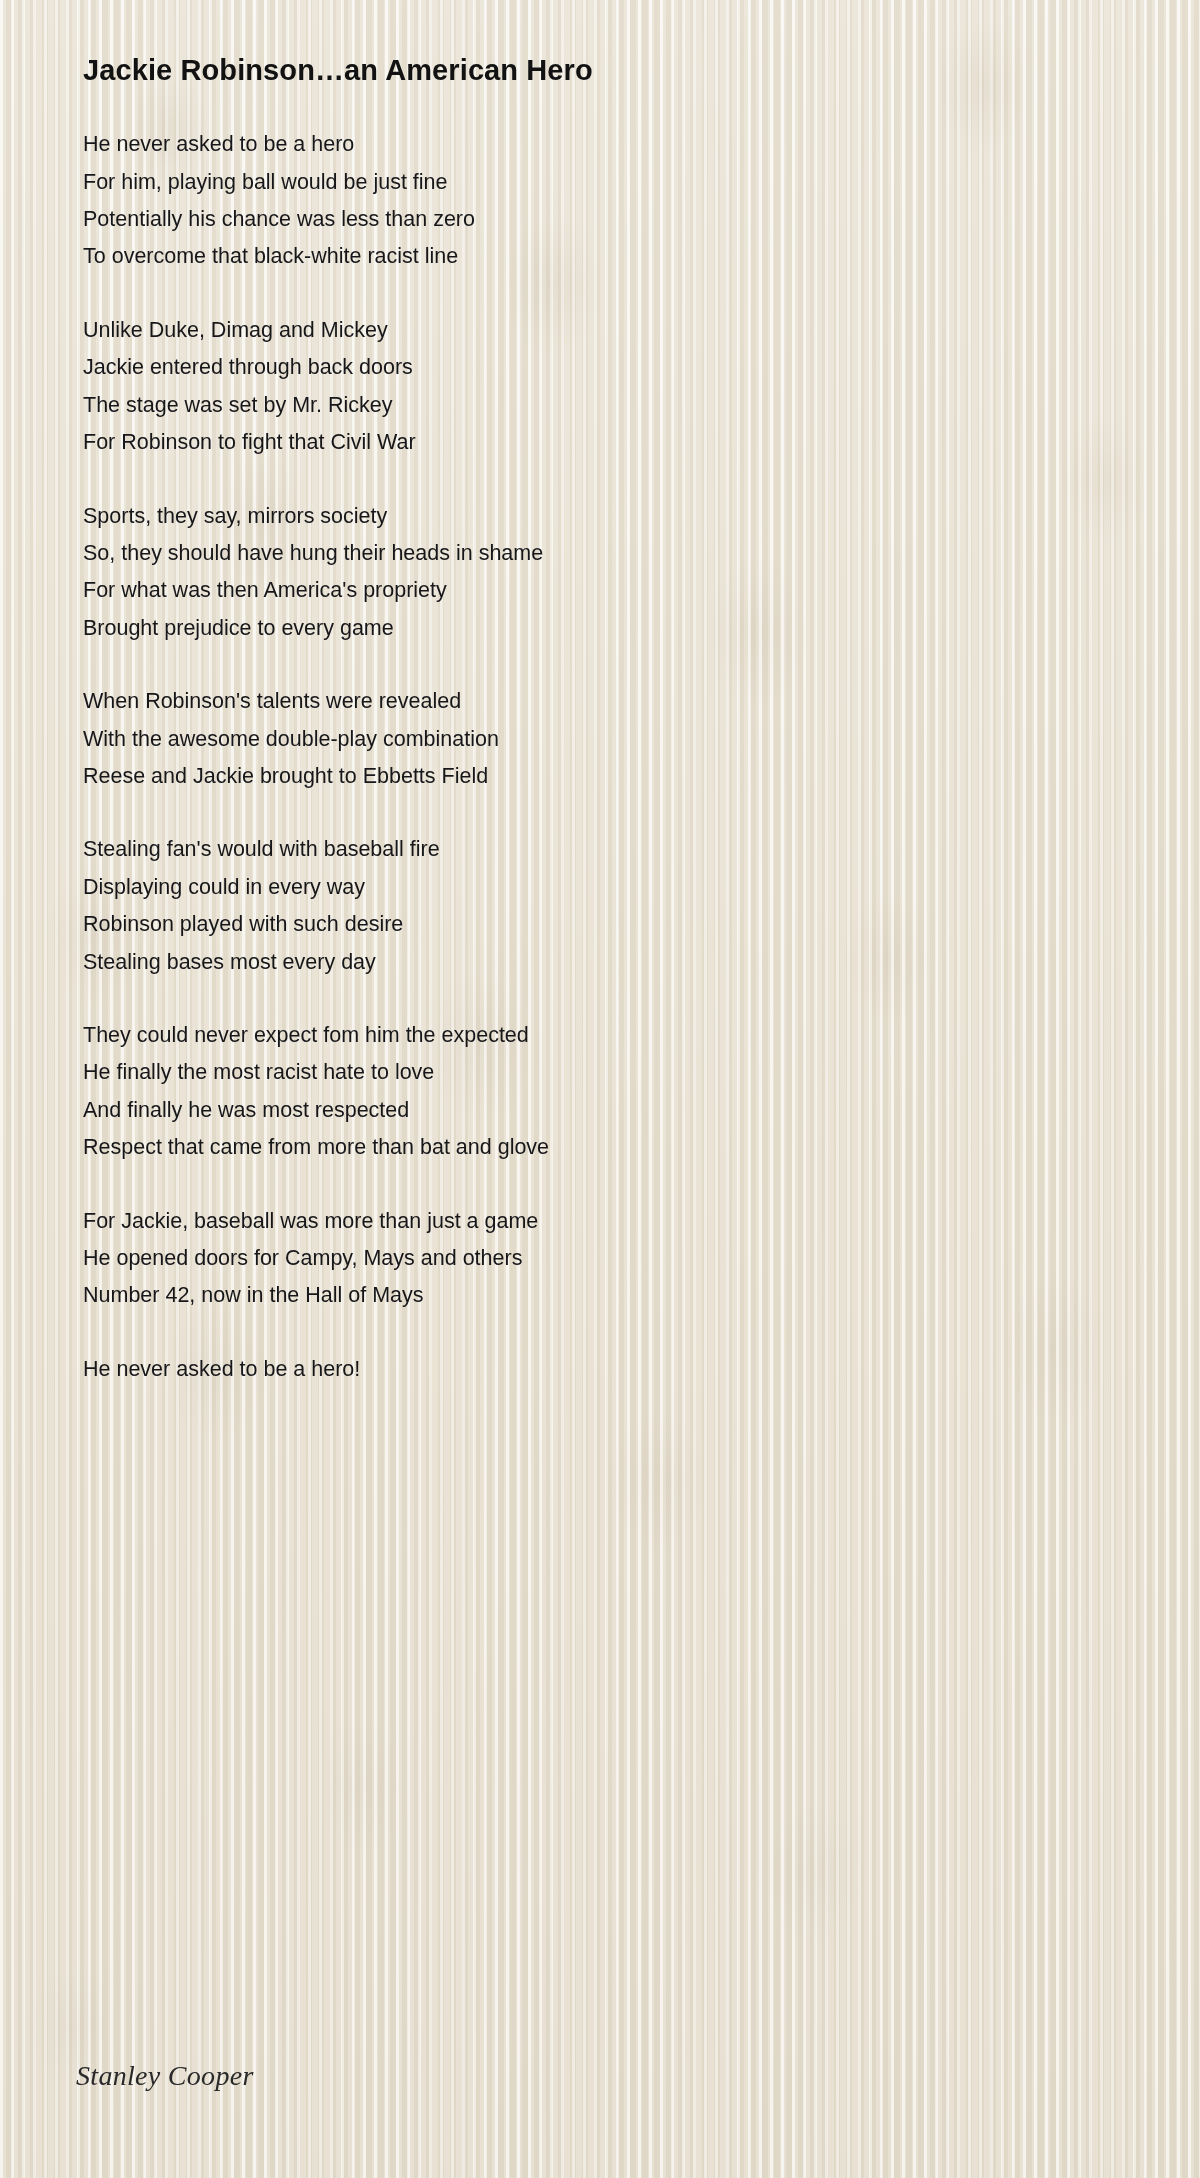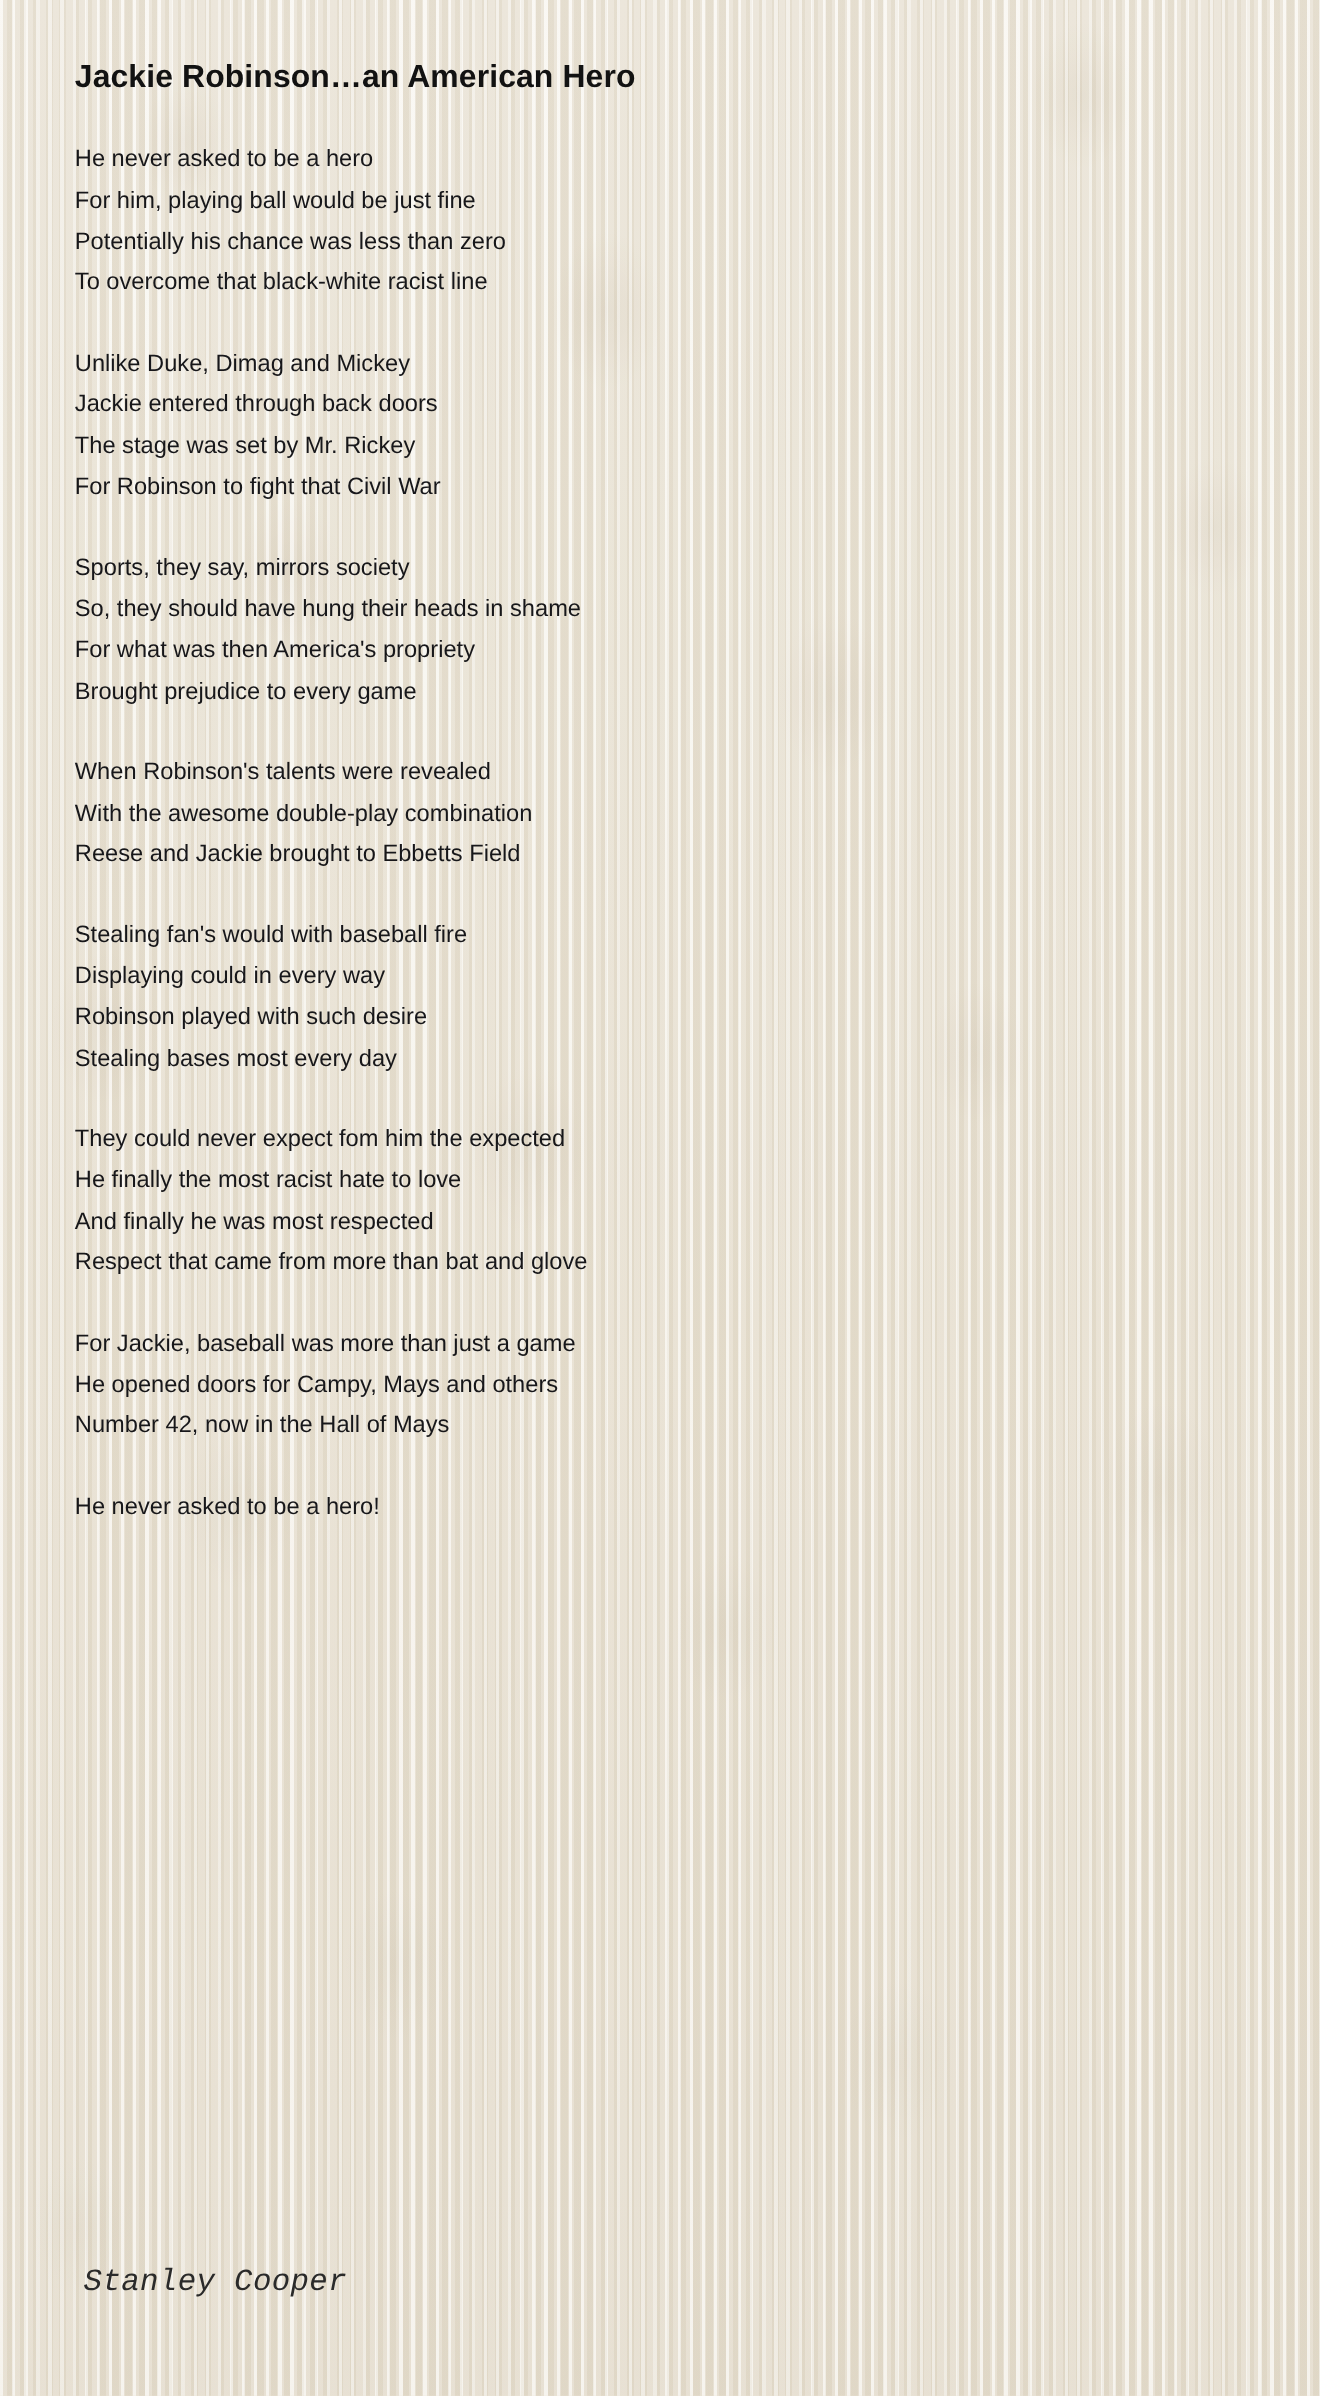--- a/index.html
+++ b/index.html
@@ -43,6 +43,7 @@
       radial-gradient(ellipse 70px 100px at 68% 86%, rgba(214,204,185,0.4) 0%, rgba(214,204,185,0) 72%),
       radial-gradient(ellipse 60px 88px at 6% 93%, rgba(214,204,185,0.4) 0%, rgba(214,204,185,0) 72%),
       linear-gradient(180deg, #f1ece0 0%, #ebe4d4 55%, #e7e0d0 100%);
+    padding-left: 15px;
   }
 
   #page::after {

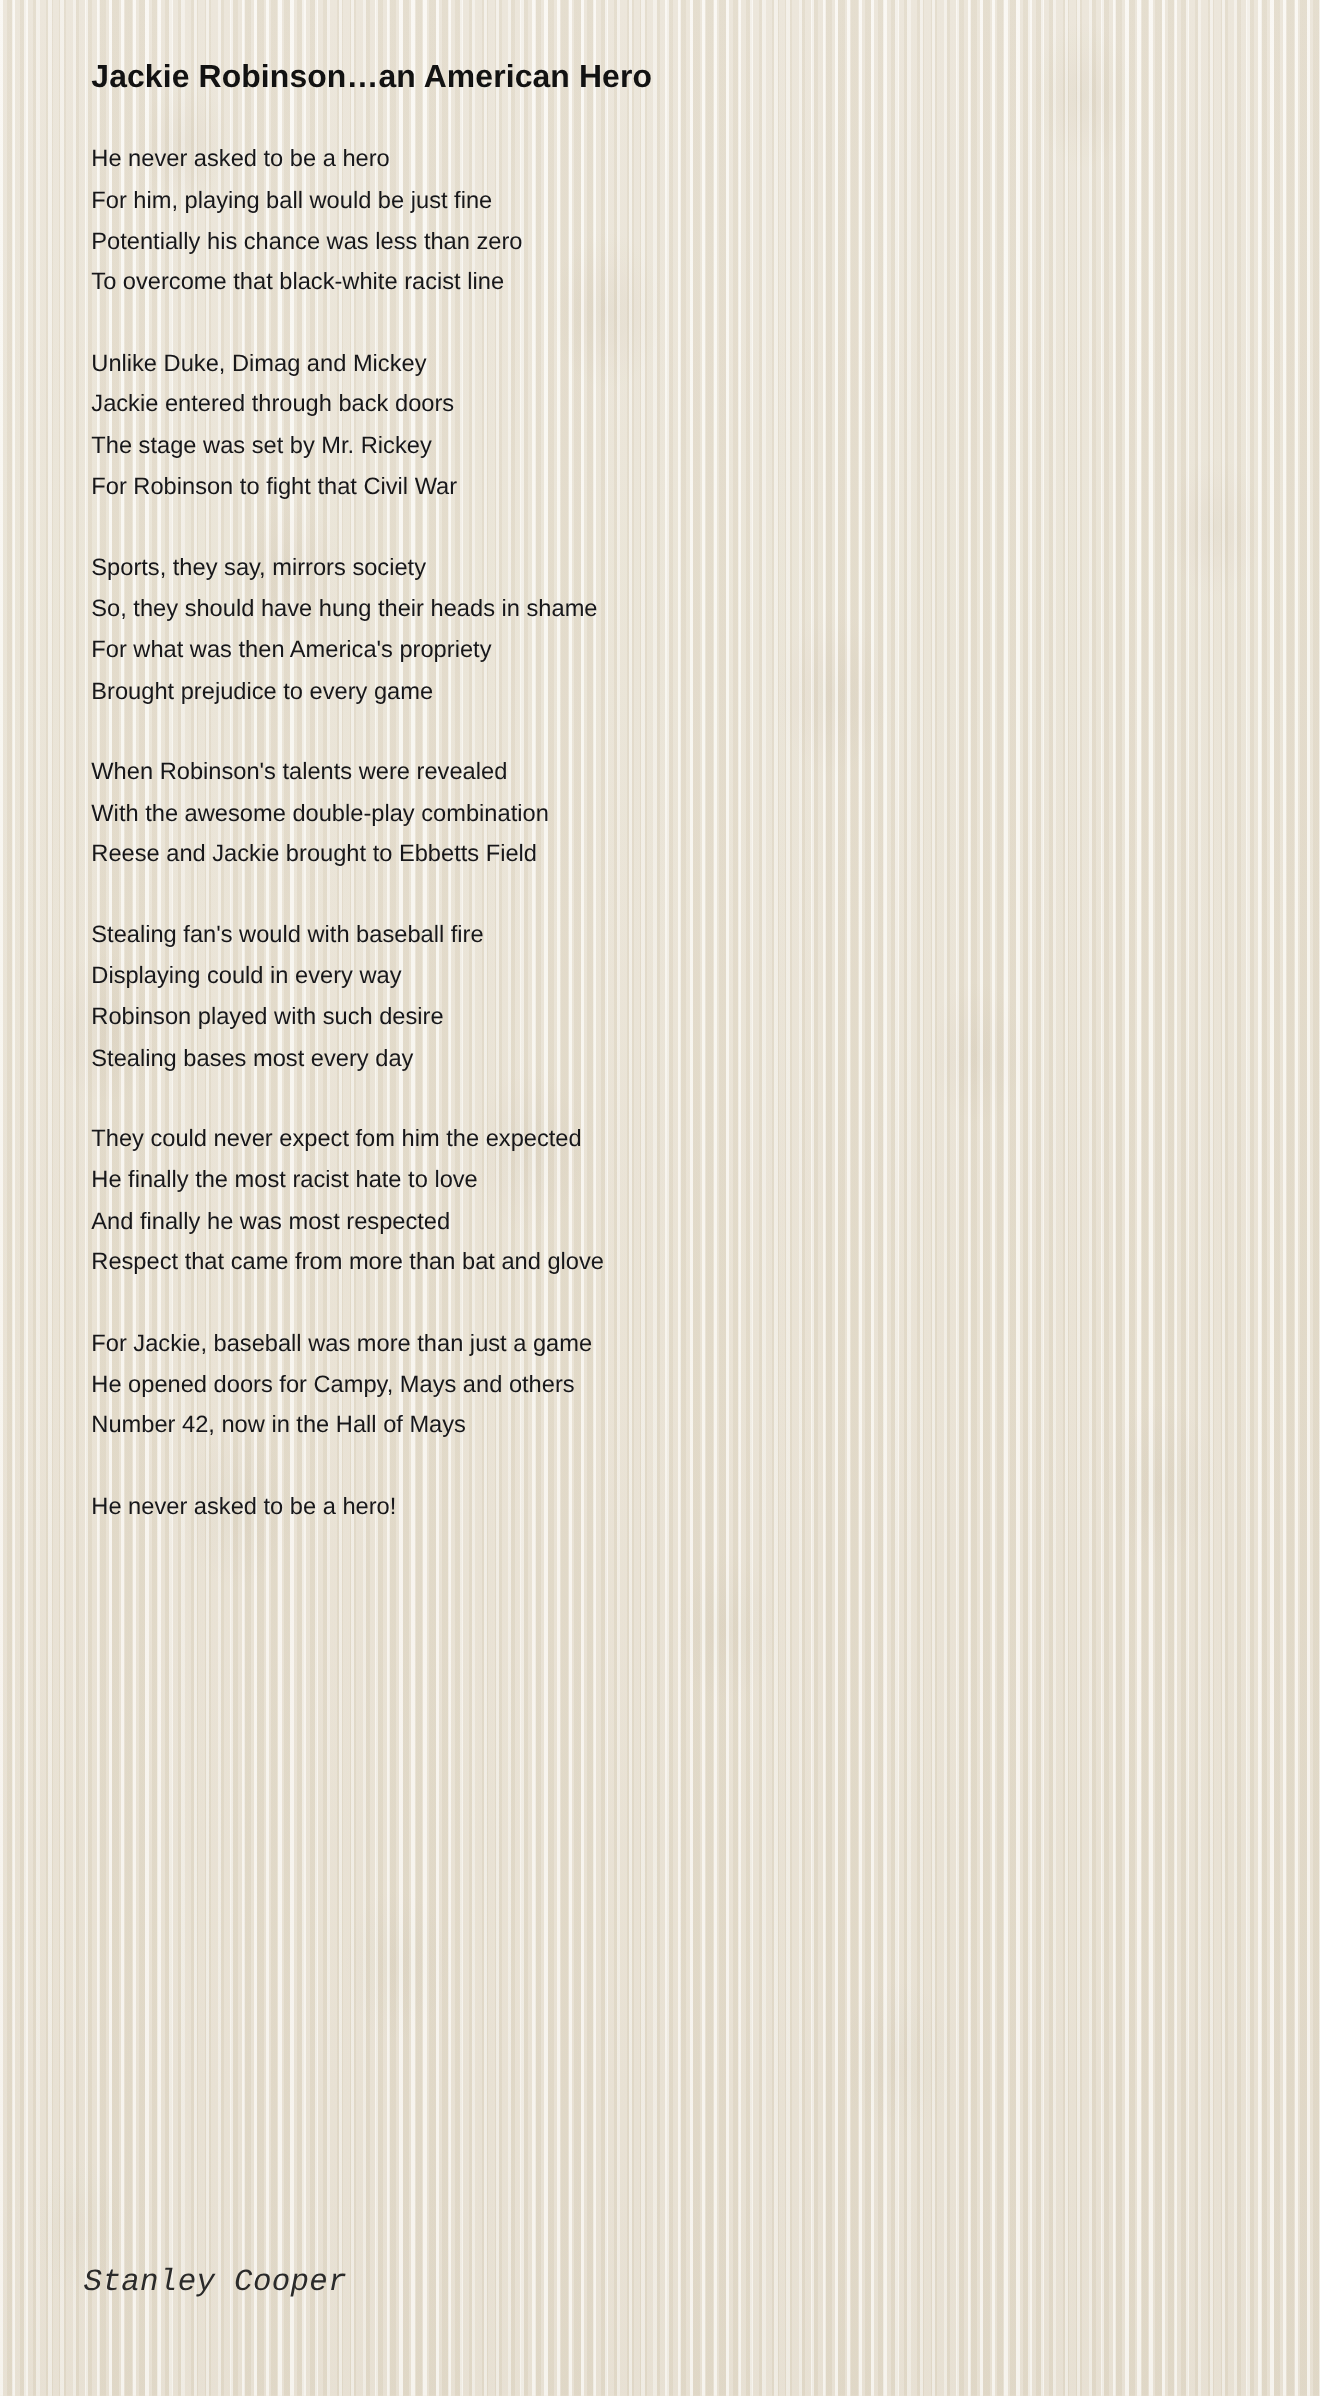--- a/index.html
+++ b/index.html
@@ -91,7 +91,7 @@
     left: 76px;
     top: 2060px;
     z-index: 2;
-    font-family: Liberation Mono, monospace;
+    font-family: Liberation Serif, serif;
     font-style: italic;
     font-size: 28px;
     color: #2a2a2a;

